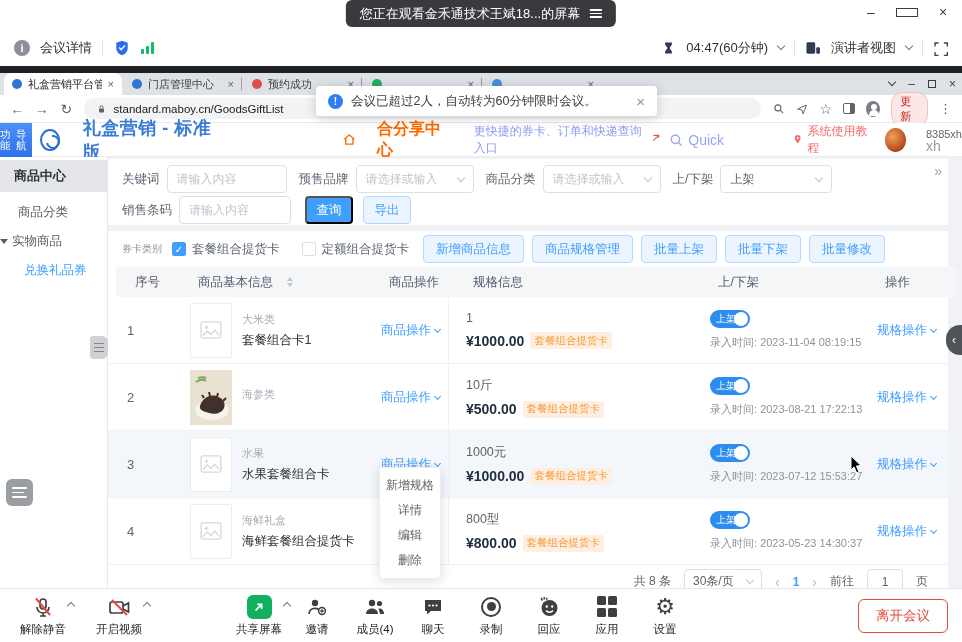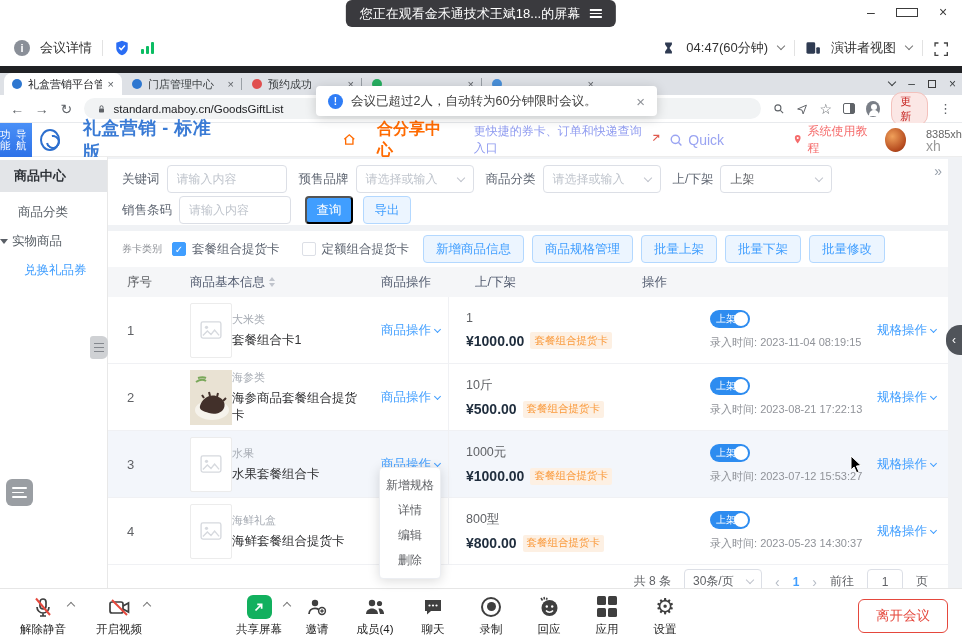--- a/index.html
+++ b/index.html
@@ -87,7 +87,7 @@
 .act-btns{display:flex;gap:8px;margin-left:4px}
 .act-btns .btn-plain{padding:0 12px}
 
-.thead{position:absolute;left:0;top:36px;width:840px;height:30px;background:#f5f6f8;display:flex;align-items:center;font-size:12.5px;color:#515a6e}
+.thead{position:absolute;left:8px;top:36px;width:840px;height:30px;background:#f5f6f8;display:flex;align-items:center;font-size:12.5px;color:#515a6e}
 .trow{position:absolute;left:0;width:840px;height:67px;border-bottom:1px solid #f0f1f4;display:flex;align-items:center}
 .trow.hl{background:#f3f6fb}
 .c{flex:none;display:flex;align-items:center}

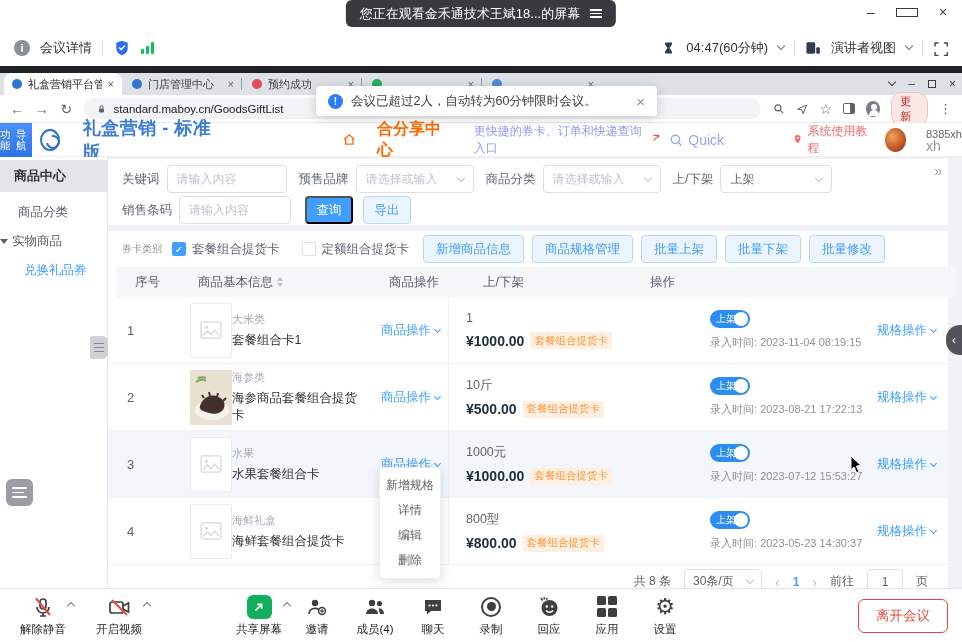--- a/index.html
+++ b/index.html
@@ -92,7 +92,7 @@
 .trow.hl{background:#f3f6fb}
 .c{flex:none;display:flex;align-items:center}
 .c-seq{width:60px;padding-left:19px;color:#606266}
-.c-info{width:200px;padding-left:22px;}
+.c-info{width:200px;padding-left:22px;gap:10px}
 .c-op{width:80px;padding-left:13px}
 .c-spec{width:235px;padding-left:17px;align-self:stretch;border-left:1px solid #f0f1f4;display:flex;align-items:center}
 .c-status{width:185px;padding-left:27px}

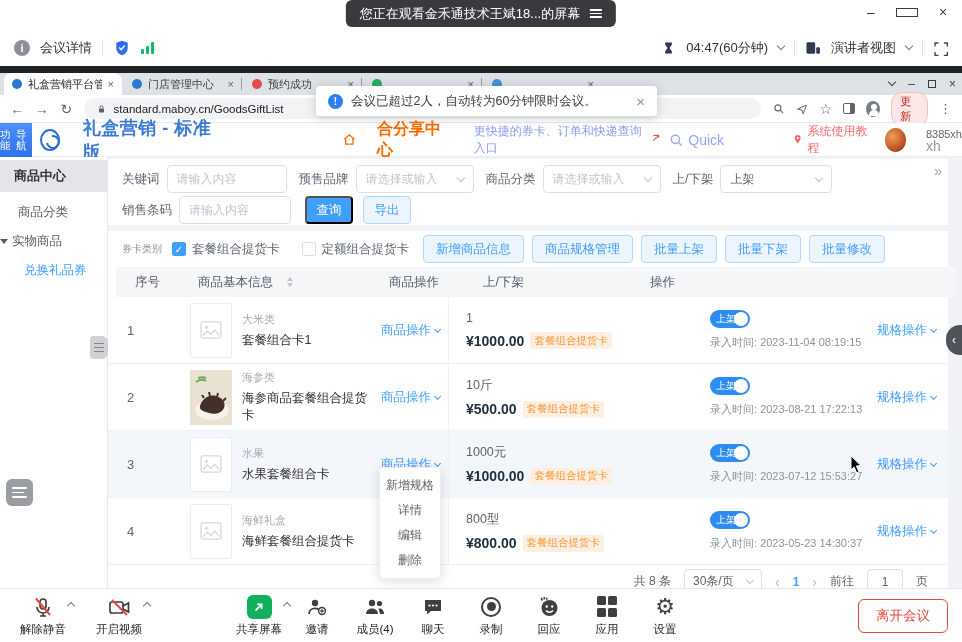--- a/index.html
+++ b/index.html
@@ -384,6 +384,7 @@
               </span>
           </span>
           <span class="c c-op">商品操作</span>
+          <span class="c c-spec" style="border-left:0">规格信息</span>
           <span class="c c-status">上/下架</span>
           <span class="c c-act">操作</span>
         </div>

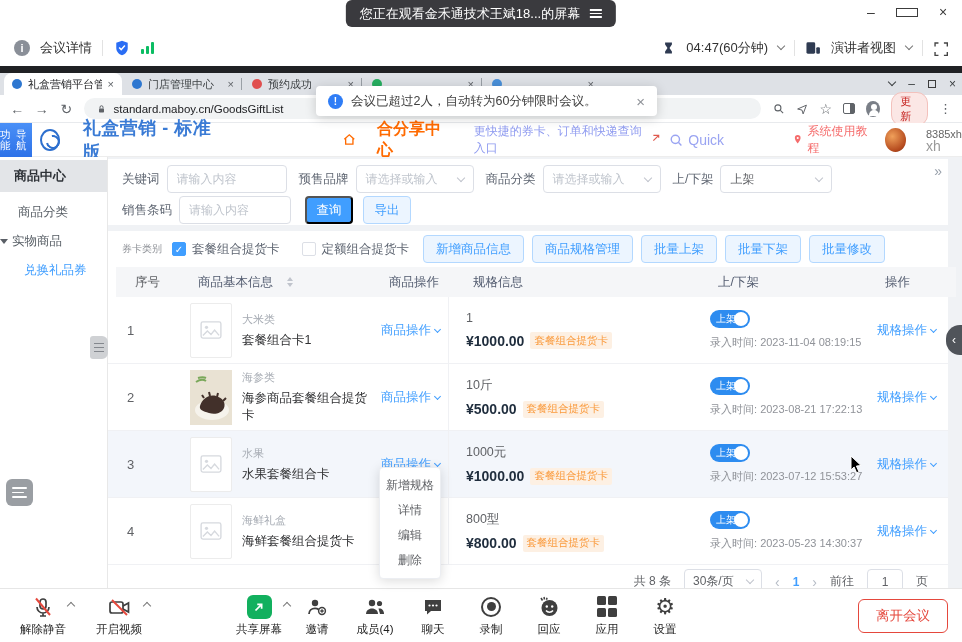--- a/index.html
+++ b/index.html
@@ -450,7 +450,6 @@
             </span>
             <span class="pinfo">
                 <div class="cat">海参类</div>
-                <div class="nm">海参商品套餐组合提货卡</div>
               </span>
           </span>
           <span class="c c-op">

